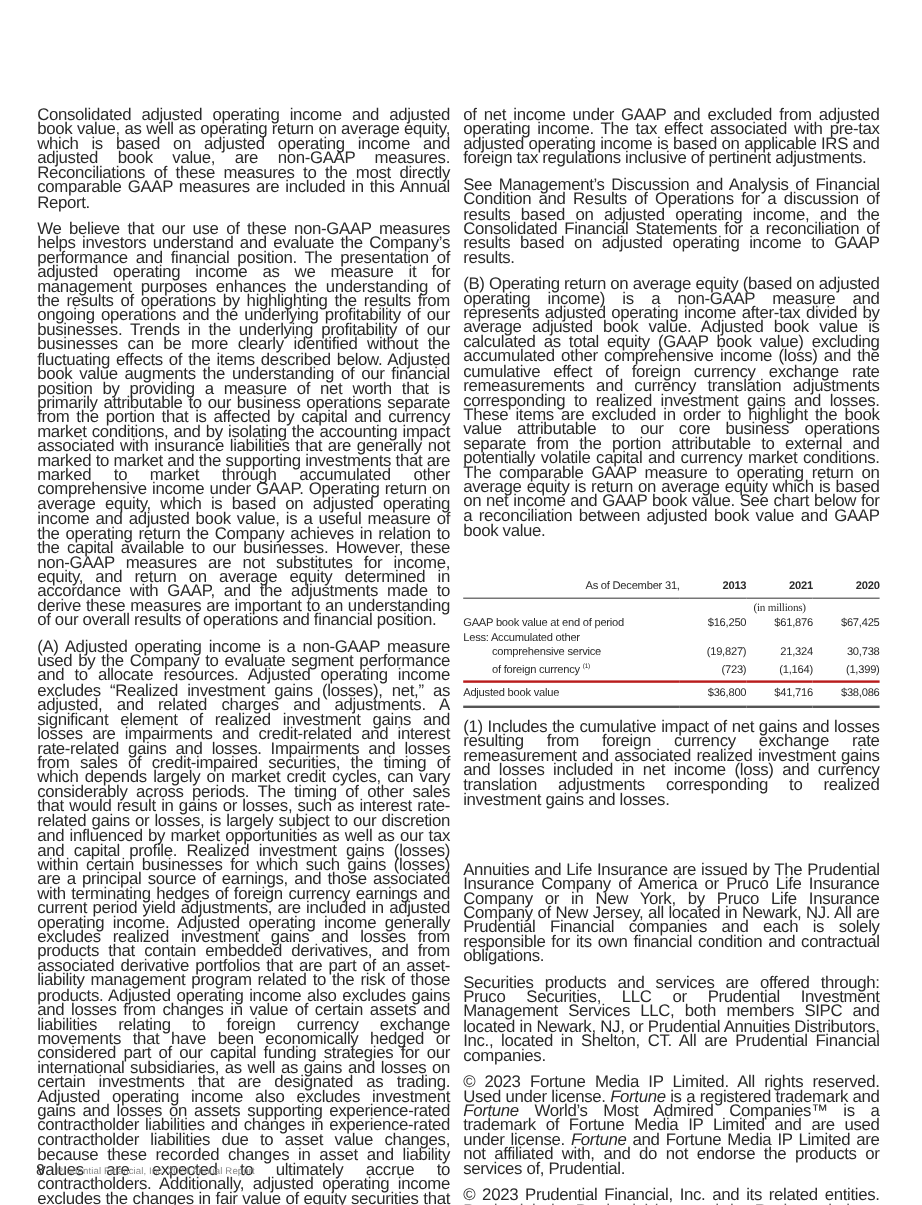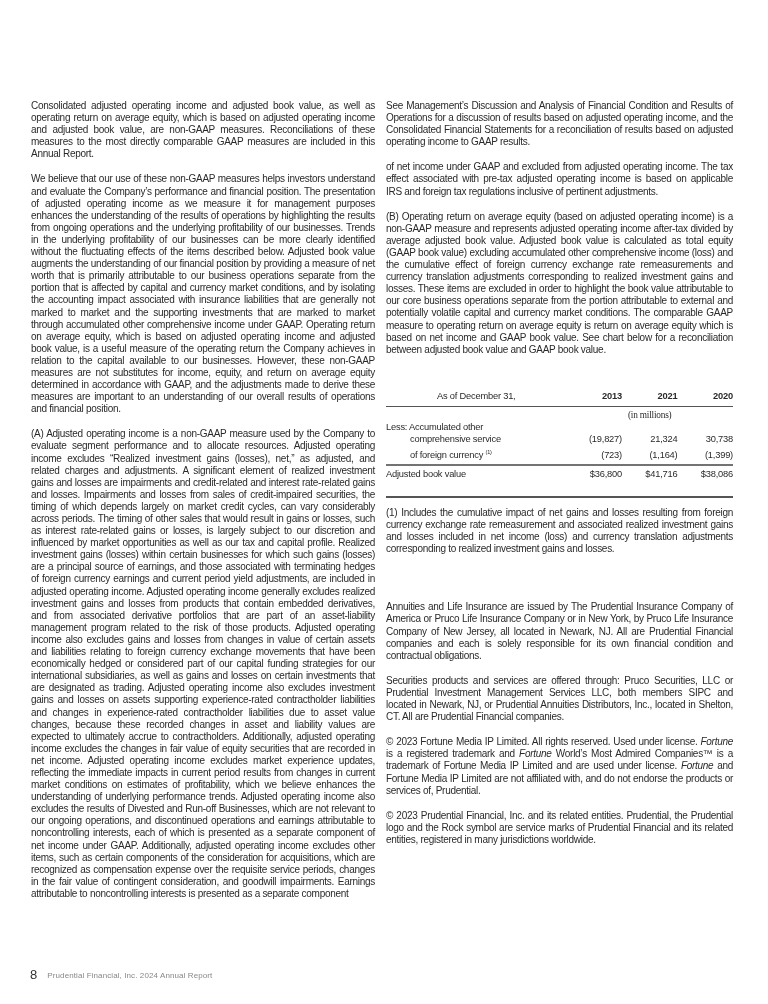--- a/index.html
+++ b/index.html
@@ -8,7 +8,7 @@
   .col { position: absolute; top: 87px; width: 344px; }
   .col.left { left: 31px; }
   .col.right { left: 386px; width: 347px; }
-  p { margin: 13px 0 10px 0; font-size: 10px; line-height: 12.1px; text-align: justify;
+  p { margin: 2px 0 10px 0; font-size: 14px; line-height: 12.1px; text-align: justify;
       letter-spacing: -0.28px; font-stretch: condensed; }
   table.bv { width: 100%; border-collapse: collapse; font-size: 9.3px; margin-top: 34px;
              letter-spacing: -0.2px; }

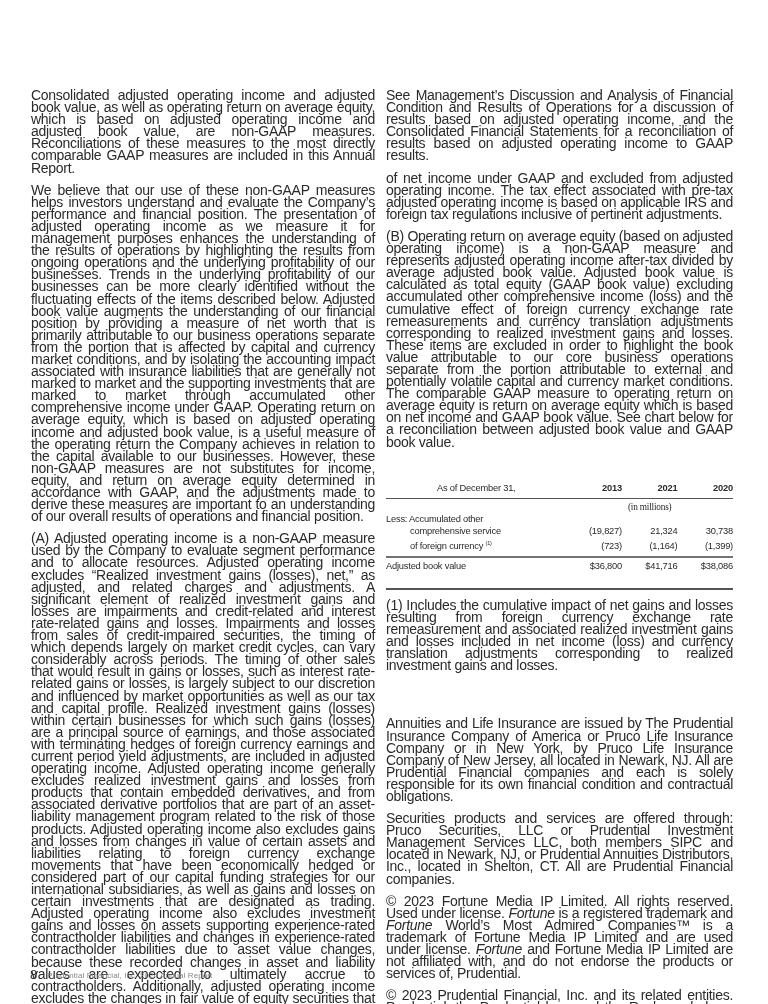--- a/index.html
+++ b/index.html
@@ -37,8 +37,8 @@
 </div>
 
 <div class="col right">
+  <p>of net income under GAAP and excluded from adjusted operating income. The tax effect associated with pre-tax adjusted operating income is based on applicable IRS and foreign tax regulations inclusive of pertinent adjustments.</p>
   <p>See Management’s Discussion and Analysis of Financial Condition and Results of Operations for a discussion of results based on adjusted operating income, and the Consolidated Financial Statements for a reconciliation of results based on adjusted operating income to GAAP results.</p>
-  <p>of net income under GAAP and excluded from adjusted operating income. The tax effect associated with pre-tax adjusted operating income is based on applicable IRS and foreign tax regulations inclusive of pertinent adjustments.</p>
   <p>(B) Operating return on average equity (based on adjusted operating income) is a non-GAAP measure and represents adjusted operating income after-tax divided by average adjusted book value. Adjusted book value is calculated as total equity (GAAP book value) excluding accumulated other comprehensive income (loss) and the cumulative effect of foreign currency exchange rate remeasurements and currency translation adjustments corresponding to realized investment gains and losses. These items are excluded in order to highlight the book value attributable to our core business operations separate from the portion attributable to external and potentially volatile capital and currency market conditions. The comparable GAAP measure to operating return on average equity is return on average equity which is based on net income and GAAP book value. See chart below for a reconciliation between adjusted book value and GAAP book value.</p>
 
   <table class="bv">

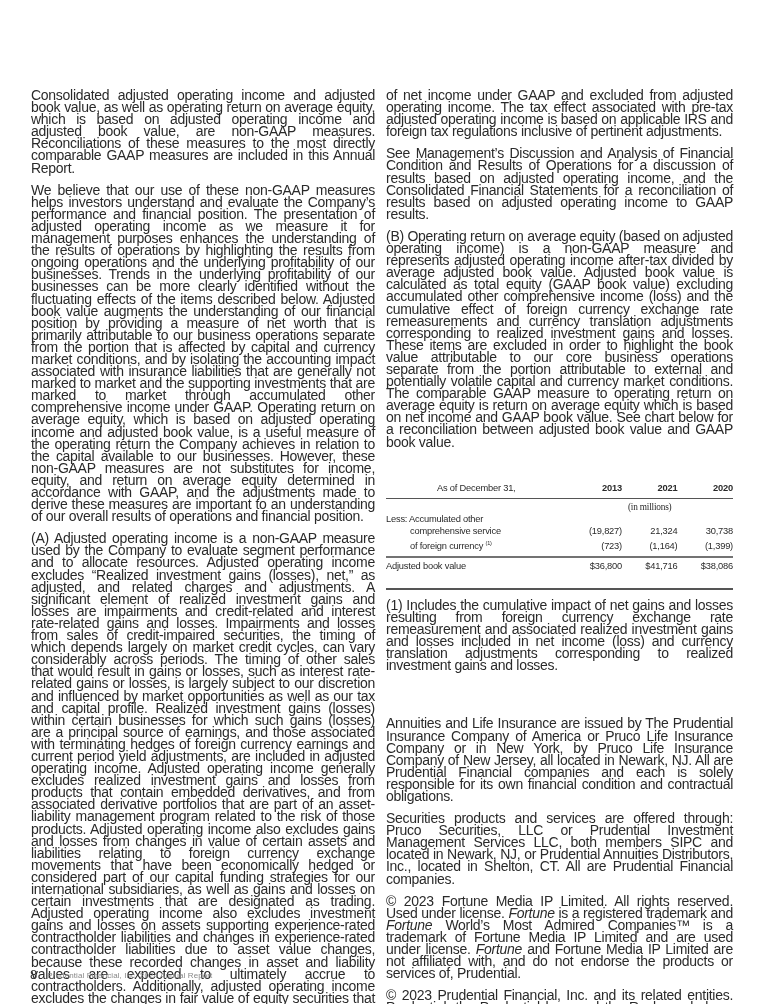--- a/index.html
+++ b/index.html
@@ -14,7 +14,7 @@
              letter-spacing: -0.2px; }
   table.bv td, table.bv th { padding: 0; line-height: 12.2px; vertical-align: bottom; }
   table.bv th { font-weight: bold; text-align: right; padding-bottom: 4px; }
-  table.bv th.lbl { text-align: center; font-weight: normal; }
+  table.bv th.lbl { text-align: right; font-weight: normal; }
   table.bv tr.head th { border-bottom: 1px solid #555; }
   table.bv td.num { text-align: right; white-space: nowrap; }
   table.bv td.indent { padding-left: 24px; }

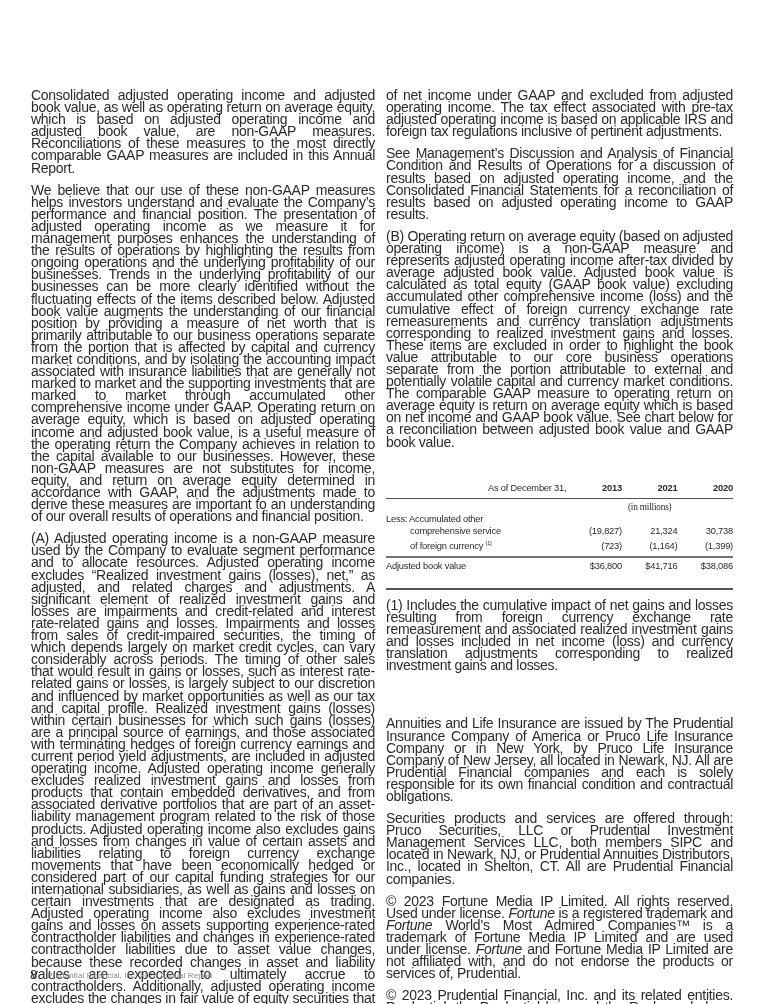--- a/index.html
+++ b/index.html
@@ -62,6 +62,12 @@
       <td></td>
     </tr>
     <tr>
+      <td>GAAP book value at end of period</td>
+      <td class="num">$16,250</td>
+      <td class="num">$61,876</td>
+      <td class="num">$67,425</td>
+    </tr>
+    <tr>
       <td colspan="4">Less: Accumulated other</td>
     </tr>
     <tr>

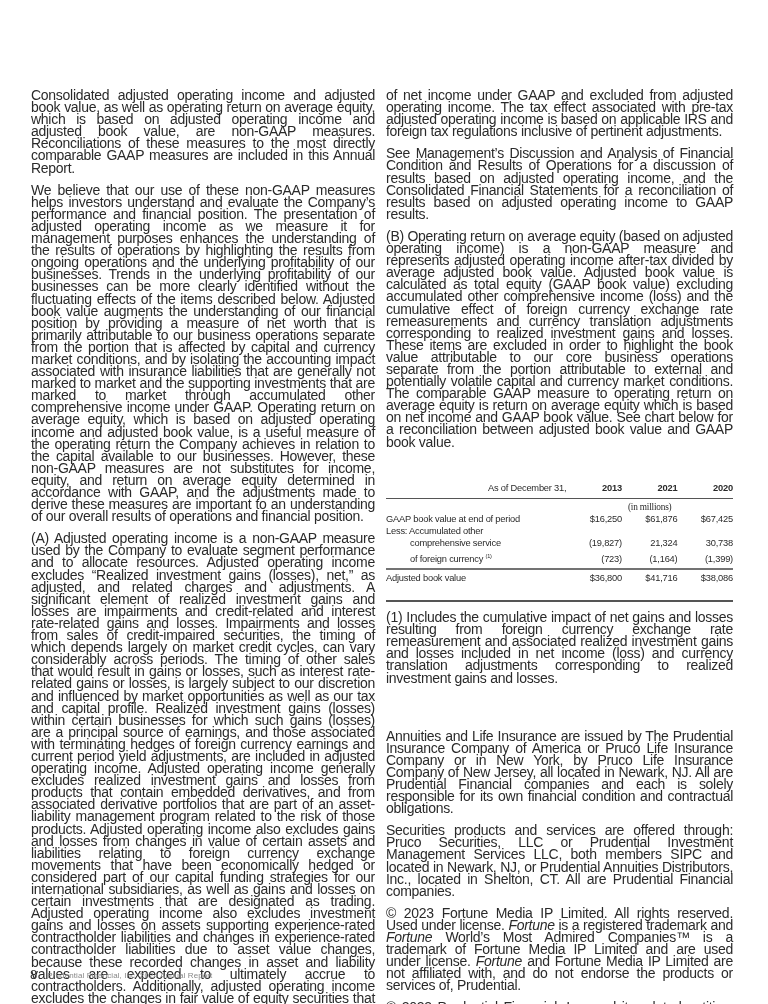--- a/index.html
+++ b/index.html
@@ -19,7 +19,7 @@
   table.bv td.num { text-align: right; white-space: nowrap; }
   table.bv td.indent { padding-left: 24px; }
   table.bv tr.unit td { text-align: center; padding-top: 2px; font-family: Liberation Serif, serif; }
-  table.bv tr.total td { border-top: 2px solid #737373; border-bottom: 2px solid #555; padding: 2px 0 16px 0; }
+  table.bv tr.total td { border-top: 2px solid #b91c1c; border-bottom: 2px solid #555; padding: 2px 0 5px 0; }
   table.bv tr.pre-total td { padding-bottom: 3px; }
   sup { font-size: 5.5px; vertical-align: 4px; }
   .footnote { margin-top: 9px; }

